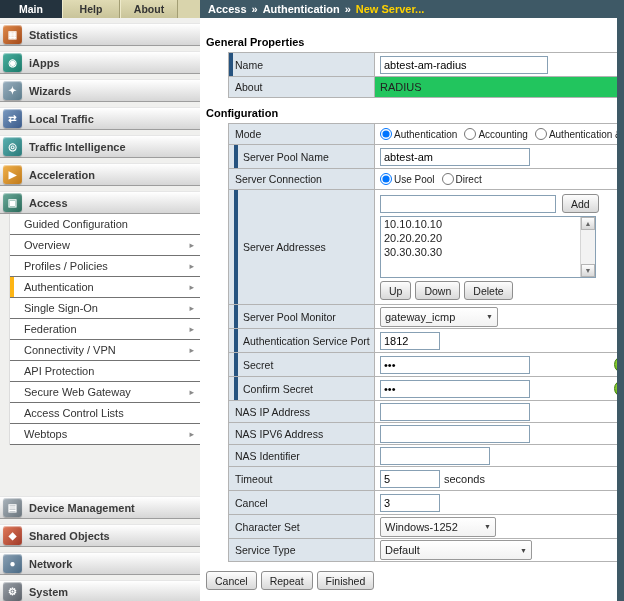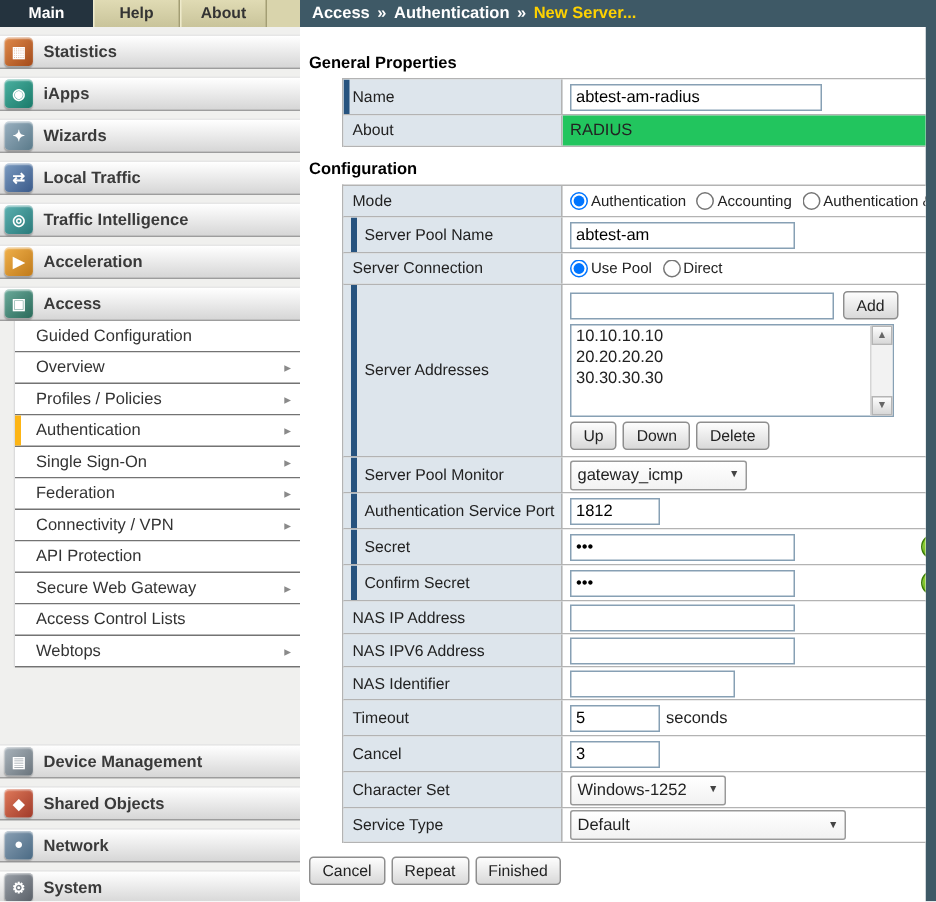--- a/index.html
+++ b/index.html
@@ -65,7 +65,7 @@
 
   .sel { display: inline-flex; align-items: center; justify-content: space-between; height: 20px; border: 1px solid #999; border-radius: 2px; background: linear-gradient(#fff,#f2f2f2); padding: 0 4px; cursor: pointer; }
   .sel-arrow { font-size: 7px; color: #444; margin-left: 6px; }
-  .sw118 { width: 118px; text-align: right; } .sw108 { width: 104px; text-align: center; } .sw152 { width: 184px; gap: 30px; }
+  .sw118 { width: 118px; text-align: right; } .sw108 { width: 116px; text-align: center; } .sw152 { width: 184px; gap: 30px; }
 
   
   .sa-box { display: flex; flex-direction: column; gap: 3px; padding: 2px 0; }

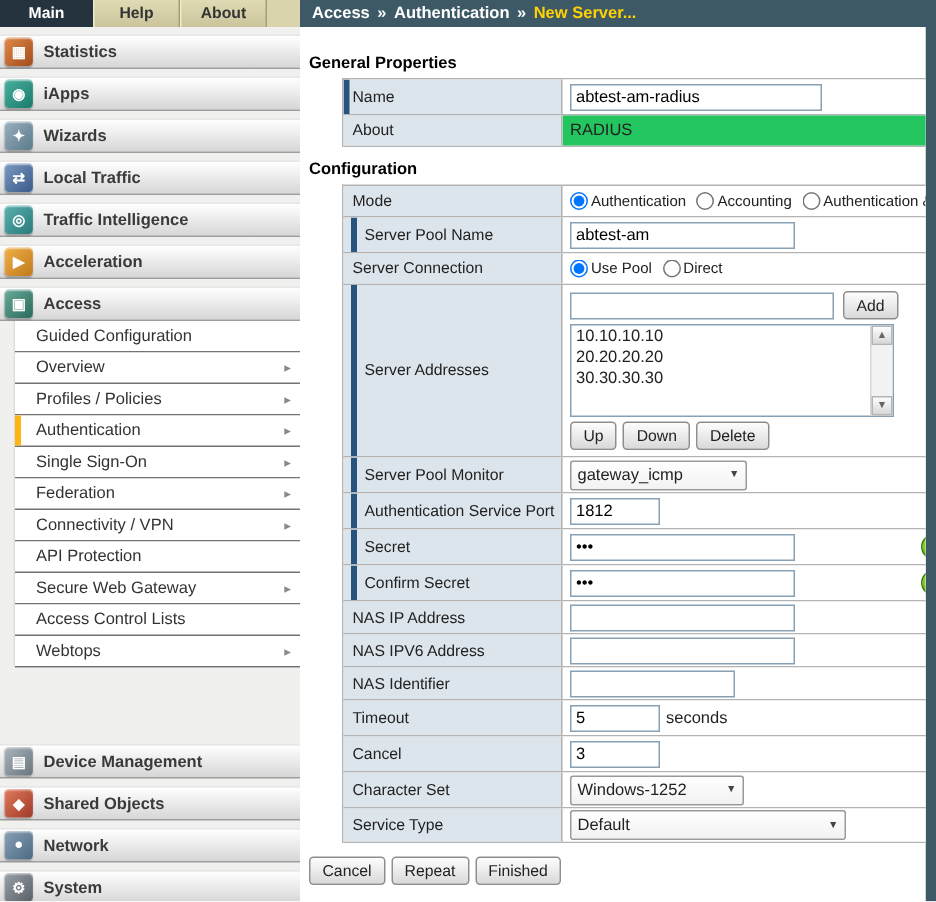--- a/index.html
+++ b/index.html
@@ -65,7 +65,7 @@
 
   .sel { display: inline-flex; align-items: center; justify-content: space-between; height: 20px; border: 1px solid #999; border-radius: 2px; background: linear-gradient(#fff,#f2f2f2); padding: 0 4px; cursor: pointer; }
   .sel-arrow { font-size: 7px; color: #444; margin-left: 6px; }
-  .sw118 { width: 118px; text-align: right; } .sw108 { width: 116px; text-align: center; } .sw152 { width: 184px; gap: 30px; }
+  .sw118 { width: 118px; text-align: right; } .sw108 { width: 116px; text-align: center; } .sw152 { width: 152px; gap: 30px; }
 
   
   .sa-box { display: flex; flex-direction: column; gap: 3px; padding: 2px 0; }

